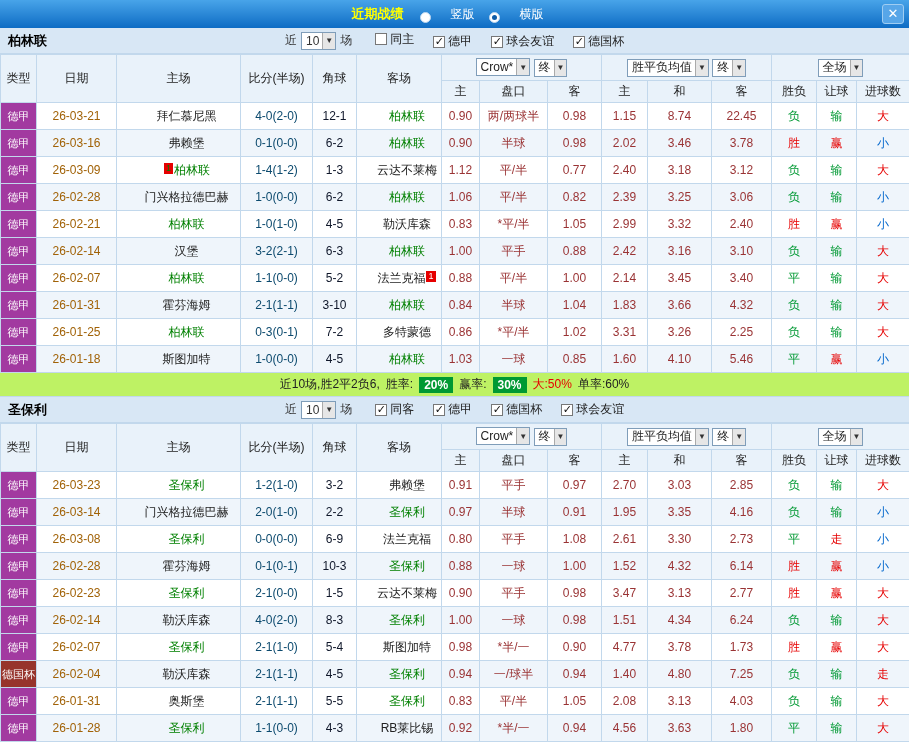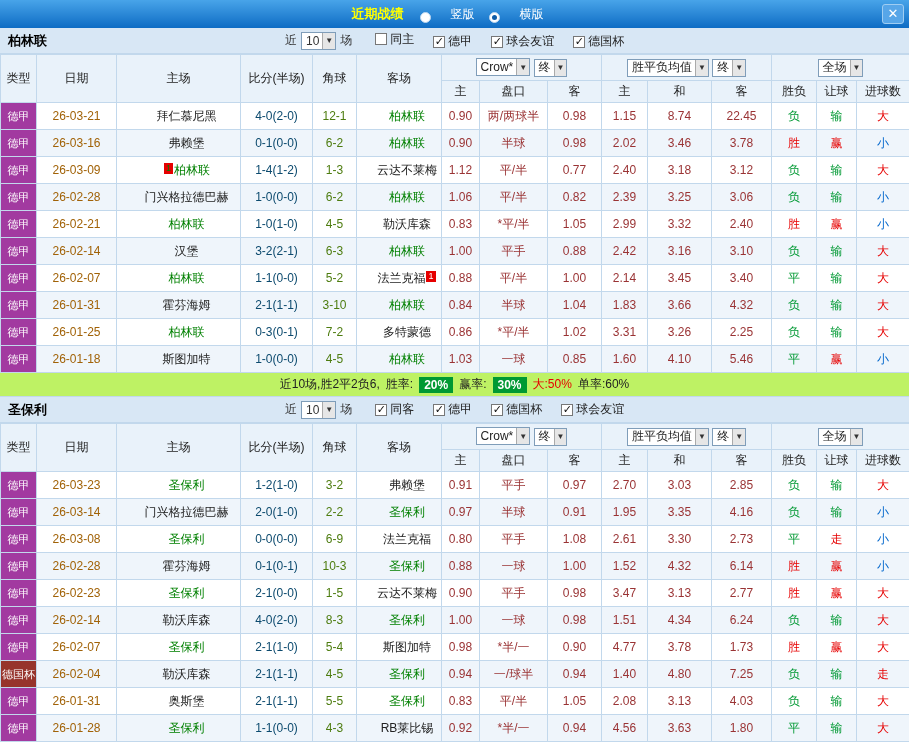--- a/index.html
+++ b/index.html
@@ -67,7 +67,7 @@
   td.team    { color:#222; cursor:pointer;padding-left:16px; }
   td.team-focus, td.team-focus span { color:#008000; }
   td.score   { color:#0c4a6e; }
-  td.corner  { color:#4d7c0f;margin-left:12px; }
+  td.corner  { color:#0f172a;margin-left:12px; }
   td.odds    { color:#9a3334; }
   .r-red  { color:#e60000; }
   .r-green{ color:#009933; }

